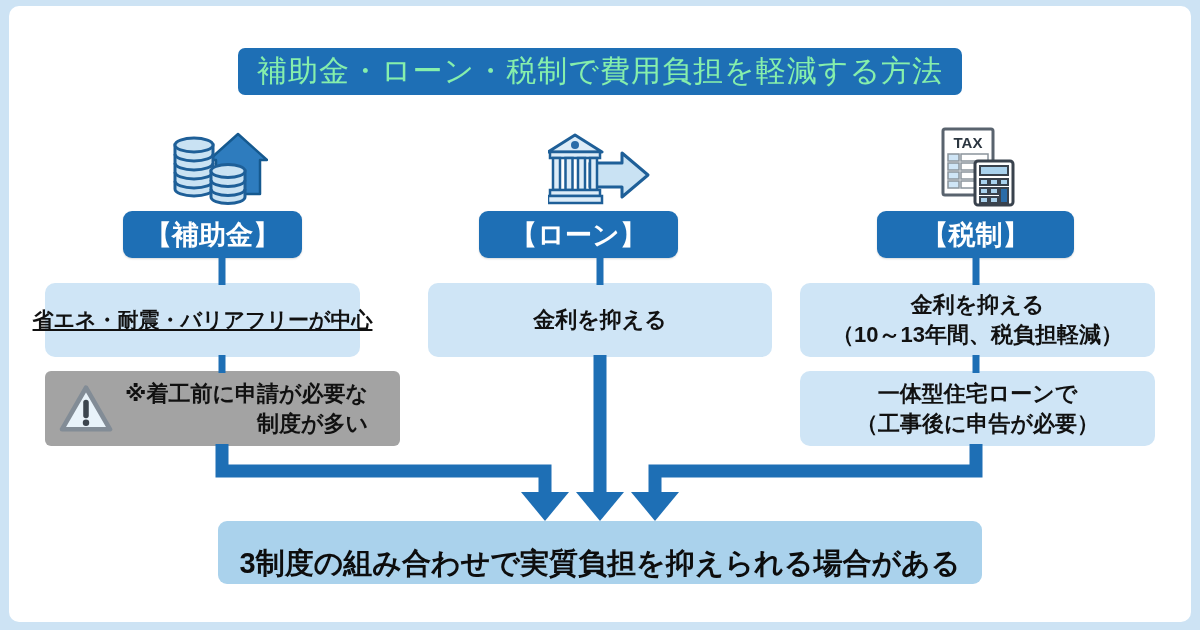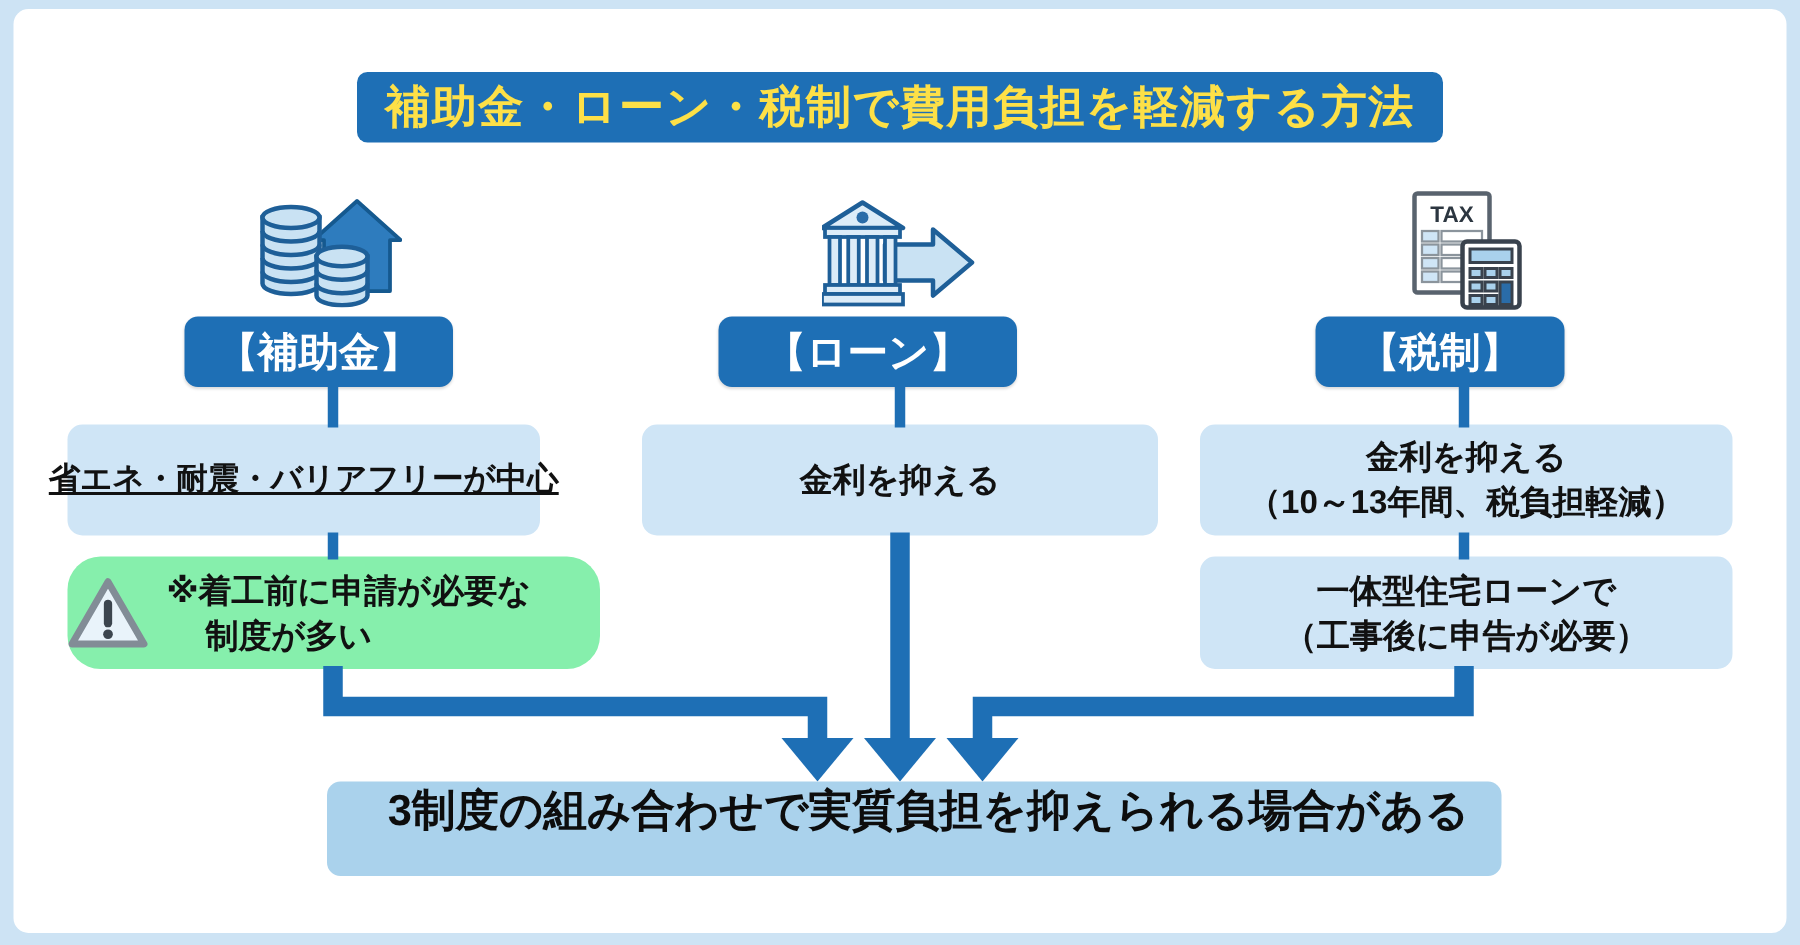--- a/index.html
+++ b/index.html
@@ -8,9 +8,9 @@
   .panel{position:absolute;left:9px;top:6px;width:1182px;height:616px;background:#ffffff;border-radius:10px;}
   .abs{position:absolute;}
   .title-banner{
-    background:#1e6fb5;color:#fde047;border-radius:7px;
+    background:#1e6fb5;color:#86efac;border-radius:7px;
     display:flex;align-items:center;justify-content:center;
-    font-size:30px;font-weight:700;letter-spacing:1px;white-space:nowrap;
+    font-size:30px;font-weight:400;letter-spacing:1px;white-space:nowrap;
   }
   .cat-header{
     background:#1e6fb5;color:#ffffff;border-radius:9px;

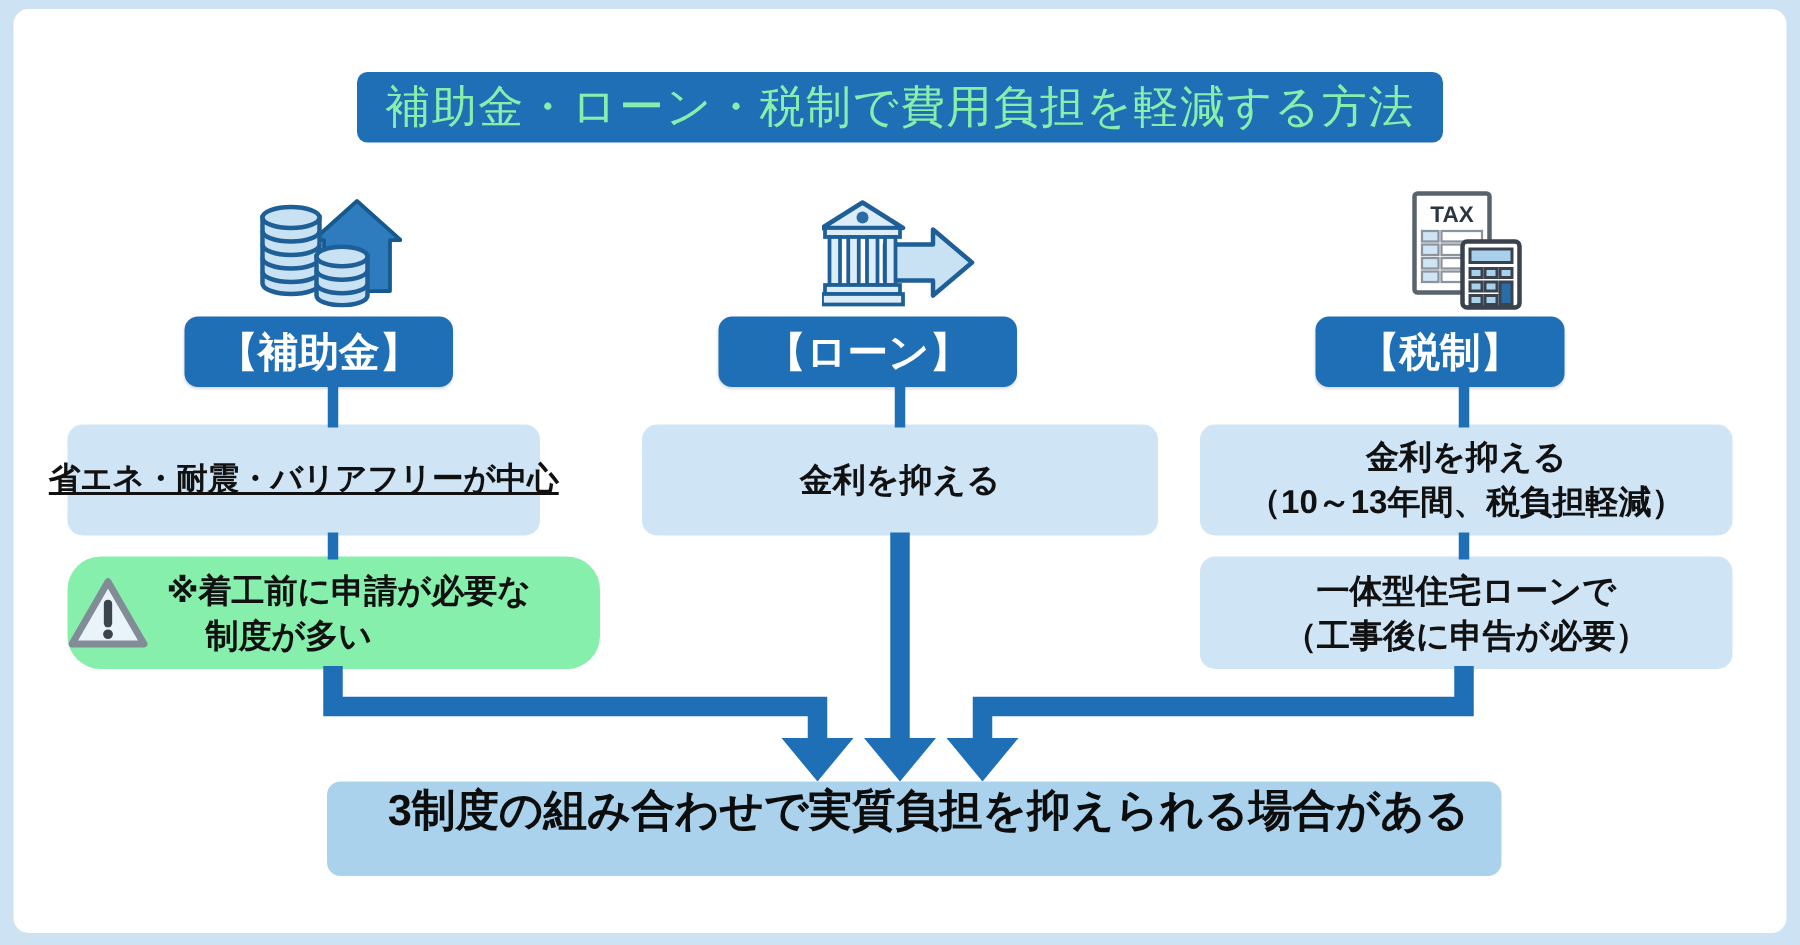--- a/index.html
+++ b/index.html
@@ -106,7 +106,7 @@
 
   <div class="abs cat-header" style="left:123px;top:211px;width:179px;height:47px;">【補助金】</div>
   <div class="abs cat-header" style="left:479px;top:211px;width:199px;height:47px;">【ローン】</div>
-  <div class="abs cat-header" style="left:877px;top:211px;width:166px;height:47px;">【税制】</div>
+  <div class="abs cat-header" style="left:877px;top:211px;width:197px;height:47px;">【税制】</div>
 
   <div class="abs flow-box" style="left:45px;top:283px;width:315px;height:74px;text-decoration:underline;">
     <div class="line" style="font-size:21px;">省エネ・耐震・バリアフリーが中心</div>

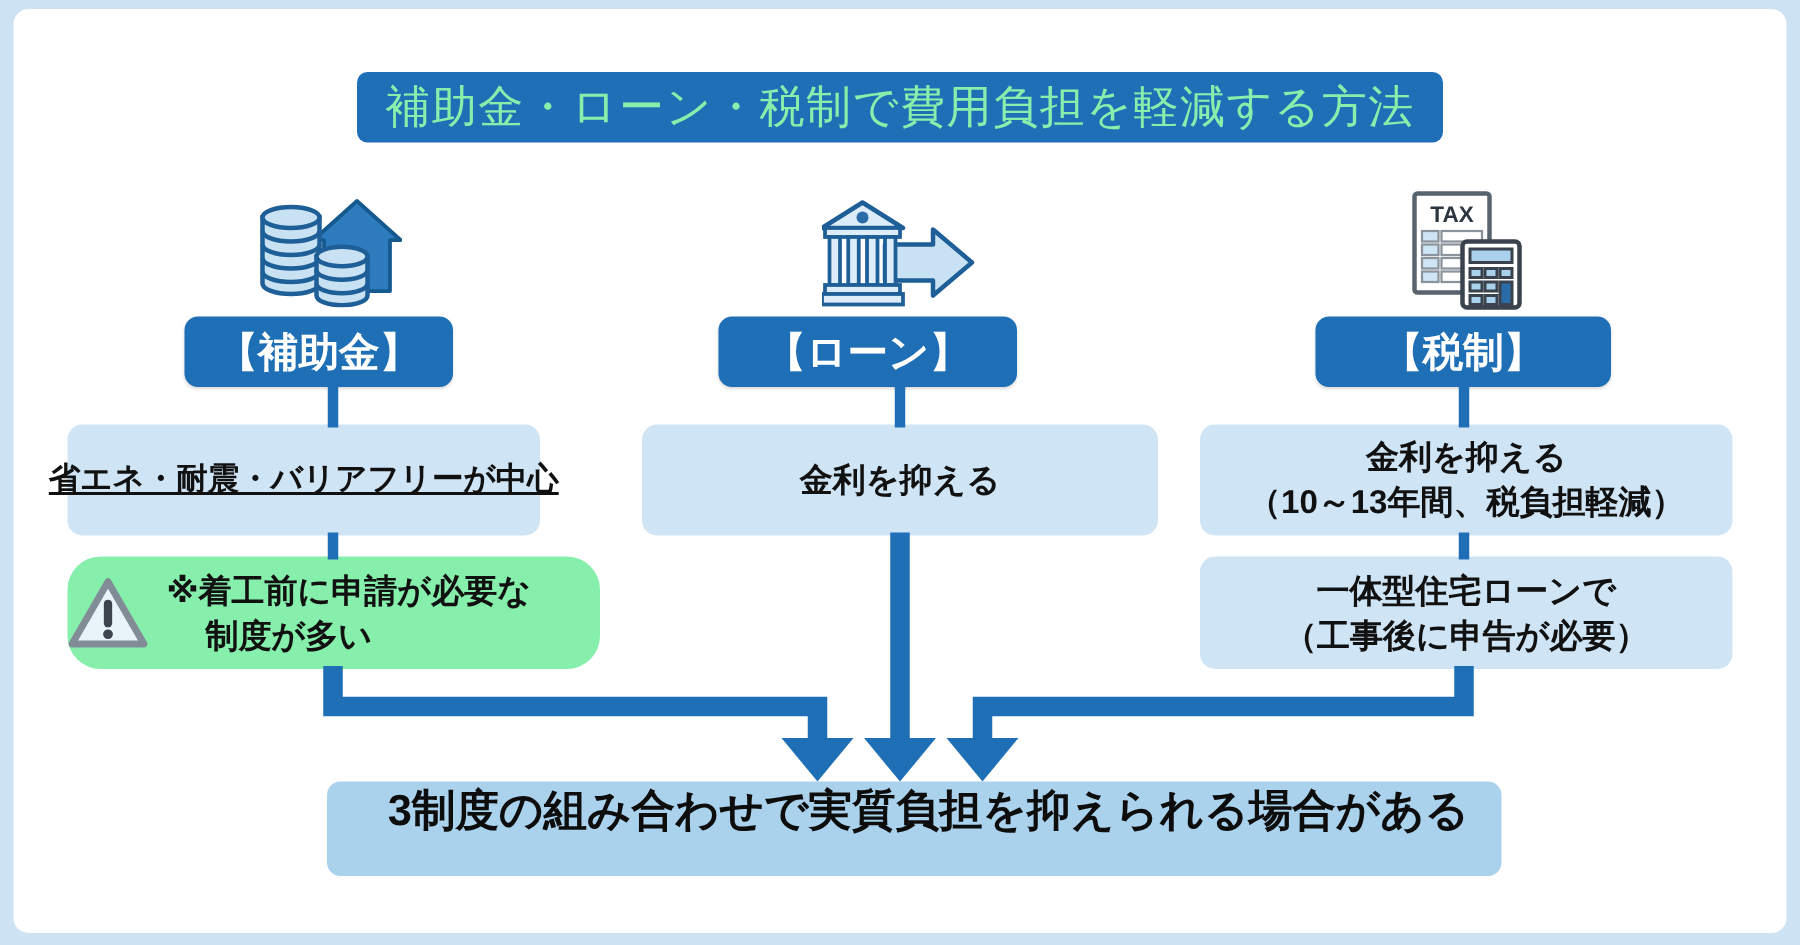--- a/index.html
+++ b/index.html
@@ -25,9 +25,9 @@
   }
   .flow-box .line{font-size:22px;font-weight:800;line-height:30px;white-space:nowrap;}
   .warn-box{
-    background:#86efac;border-radius:22px;
+    background:#a3a3a3;border-radius:6px;
     display:flex;flex-direction:row;align-items:center;
-    box-sizing:border-box;color:#111111;
+    padding-left:14px;box-sizing:border-box;color:#111111;
   }
   .warn-text{margin-left:12px;text-align:left;}
   .warn-text .line{font-size:22px;font-weight:800;line-height:30px;white-space:nowrap;}

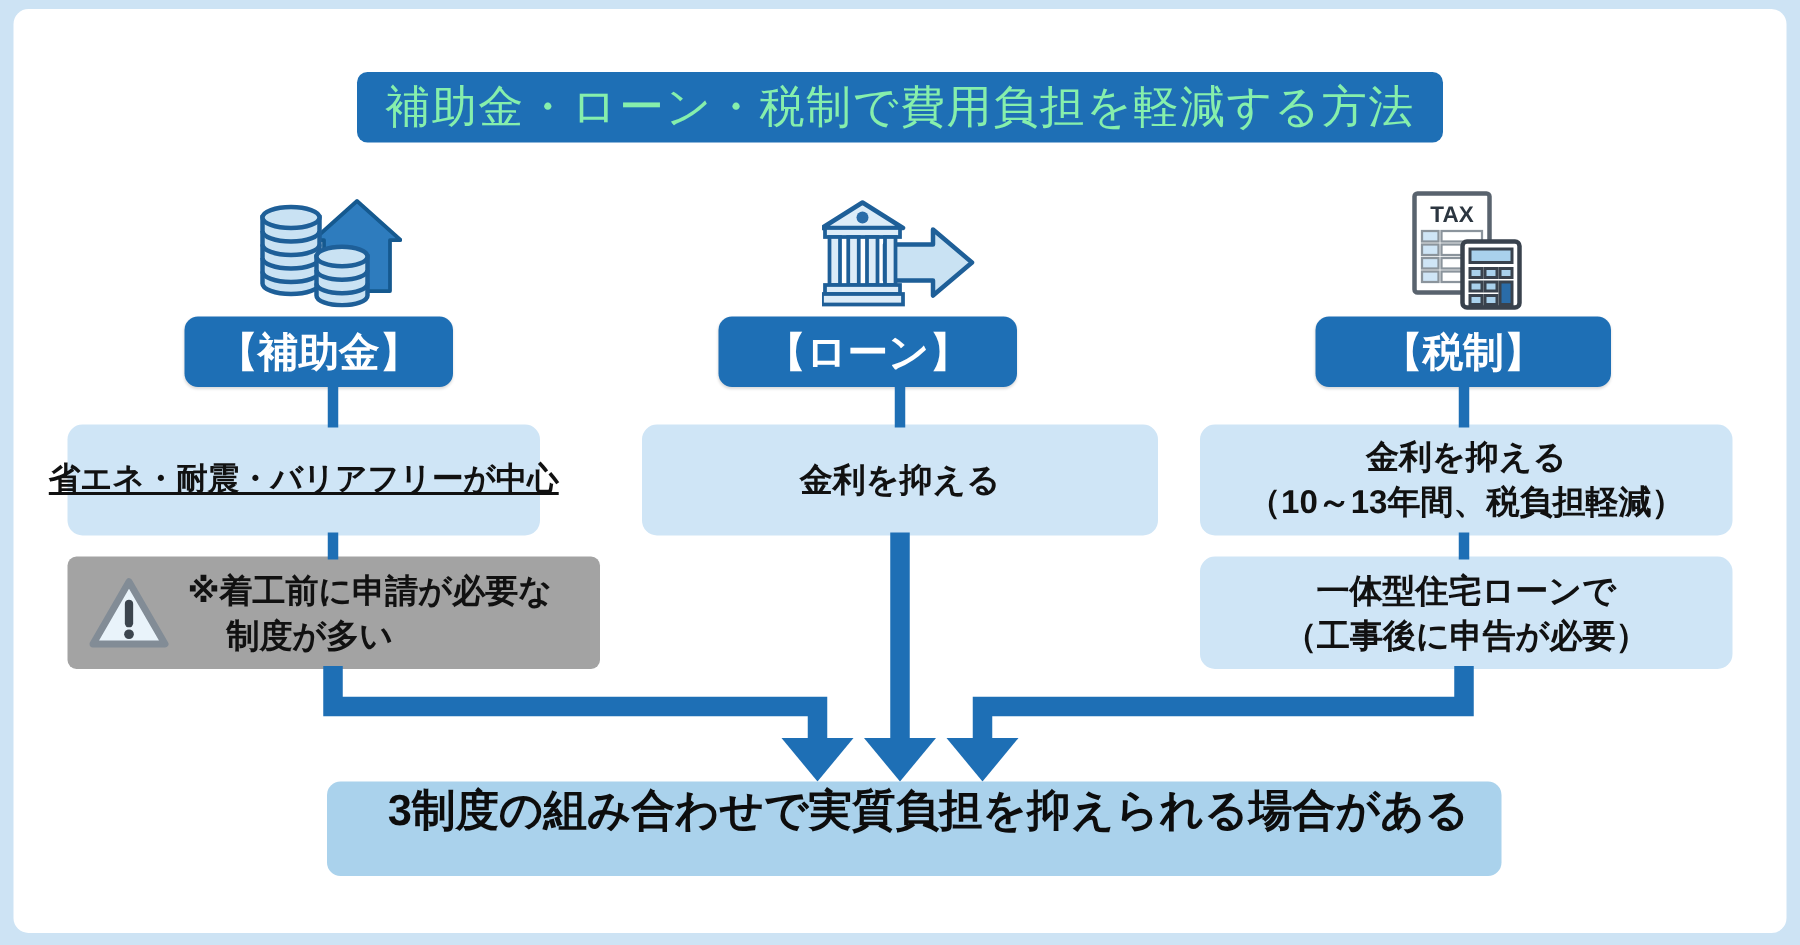--- a/index.html
+++ b/index.html
@@ -31,7 +31,7 @@
   }
   .warn-text{margin-left:12px;text-align:left;}
   .warn-text .line{font-size:22px;font-weight:800;line-height:30px;white-space:nowrap;}
-  .warn-text .line + .line{padding-left:26px;}
+  .warn-text .line + .line{padding-left:26px;text-align:right;}
   .conclusion-box{
     background:#aad2ec;border-radius:9px;
     display:flex;align-items:flex-start;justify-content:center;

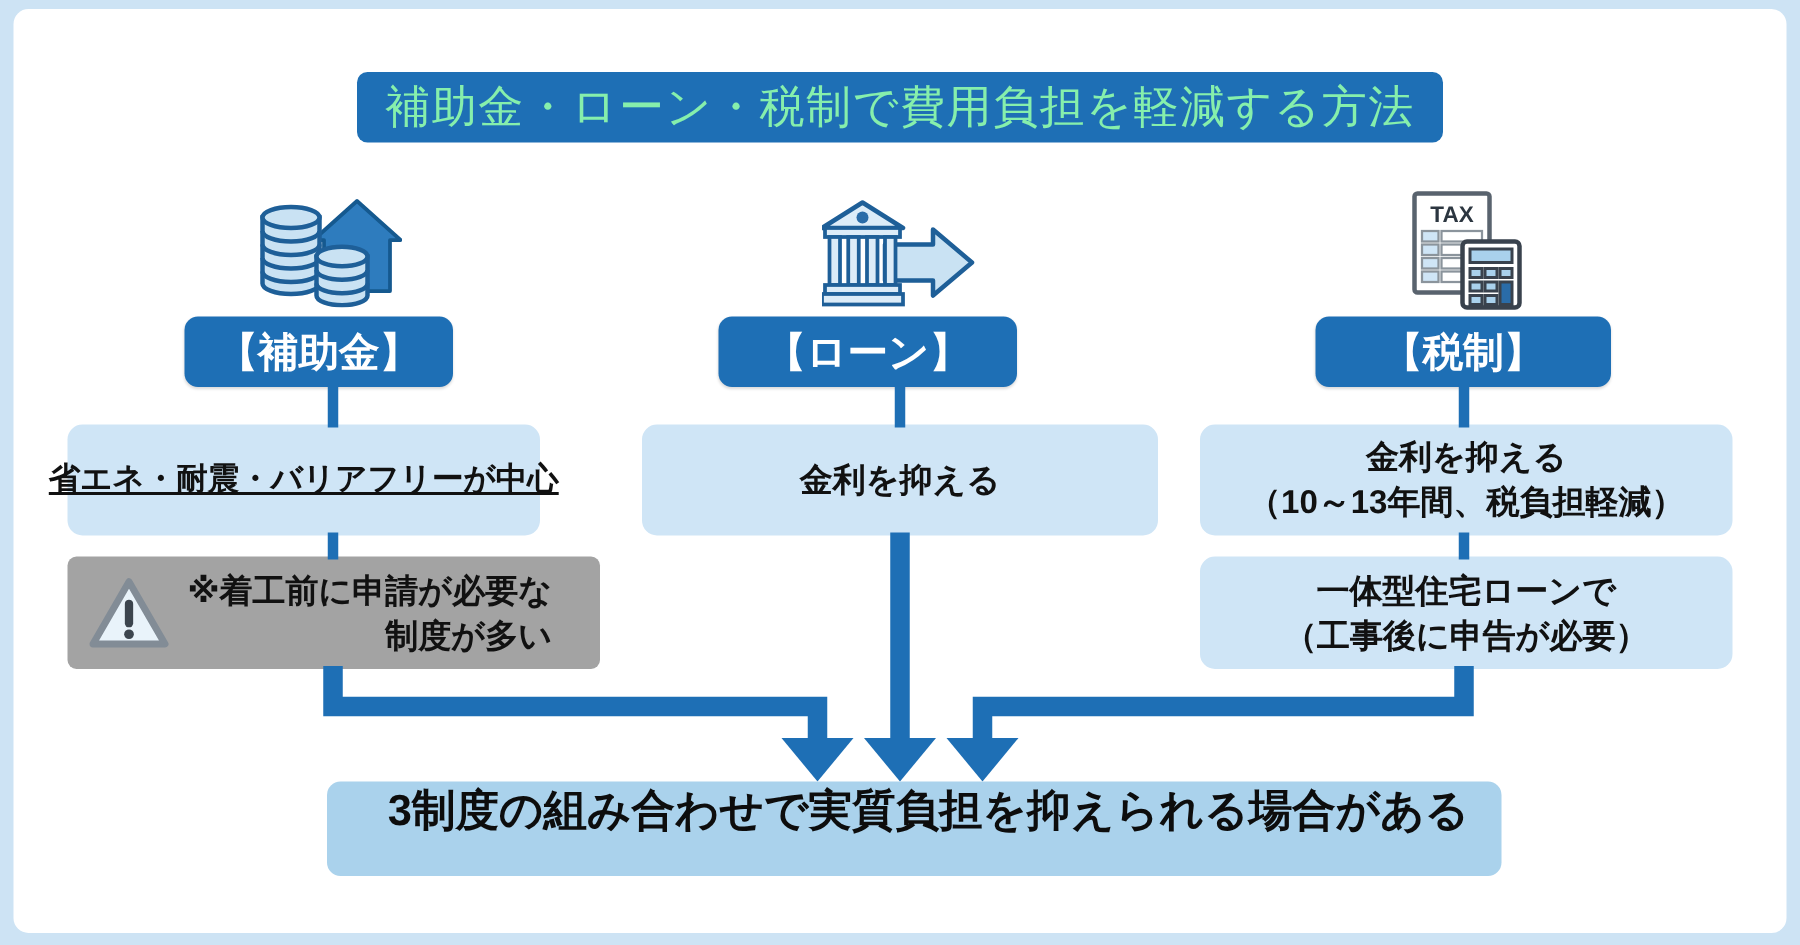--- a/index.html
+++ b/index.html
@@ -34,9 +34,8 @@
   .warn-text .line + .line{padding-left:26px;text-align:right;}
   .conclusion-box{
     background:#aad2ec;border-radius:9px;
-    display:flex;align-items:flex-start;justify-content:center;
+    display:flex;align-items:flex-end;justify-content:center;
     color:#0d0d0d;
-    padding-left:19px;
   }
   .conclusion-box .line{font-size:29px;font-weight:800;white-space:nowrap;}
   svg{display:block;}

